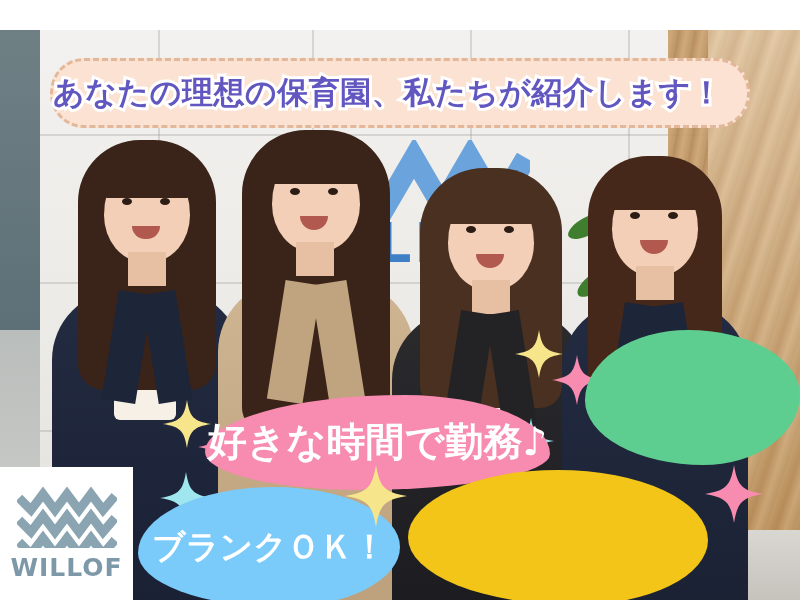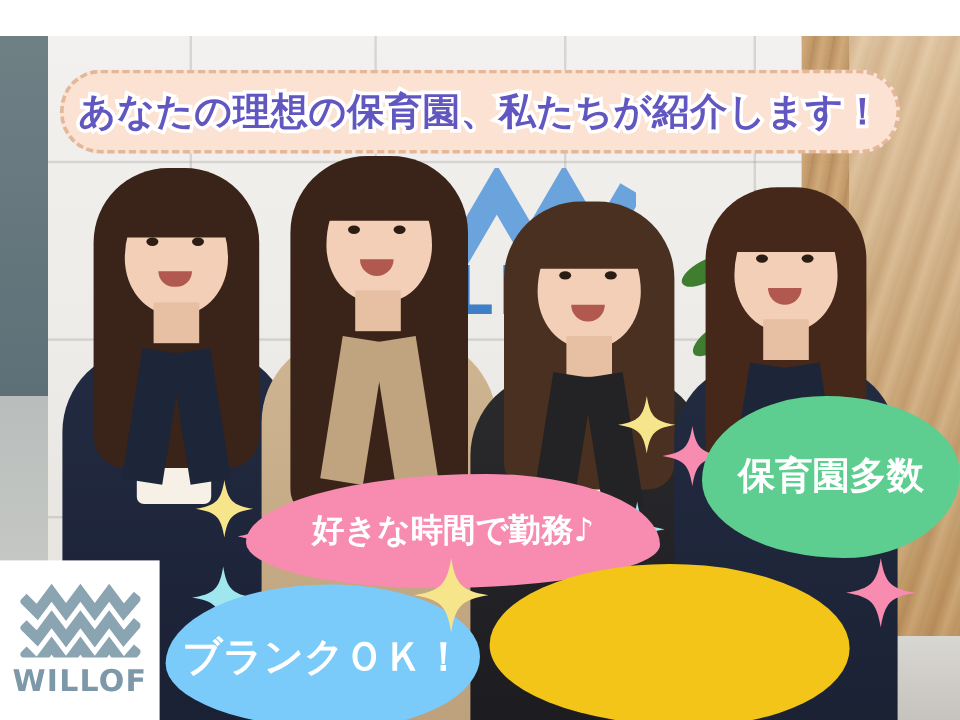--- a/index.html
+++ b/index.html
@@ -65,7 +65,7 @@
   
   .banner{position:absolute;left:50px;top:58px;width:700px;height:70px;
           background:#fbe2d2;border:3px dashed #e2b79a;border-radius:34px;
-          display:flex;align-items:center;justify-content:center;box-sizing:border-box;}
+          display:flex;align-items:center;justify-content:flex-start;box-sizing:border-box;}
   .banner .txt{
     font-size:31px;font-weight:bold;letter-spacing:.5px;color:#6257c0;
     -webkit-text-stroke:6px #ffffff;paint-order:stroke fill;

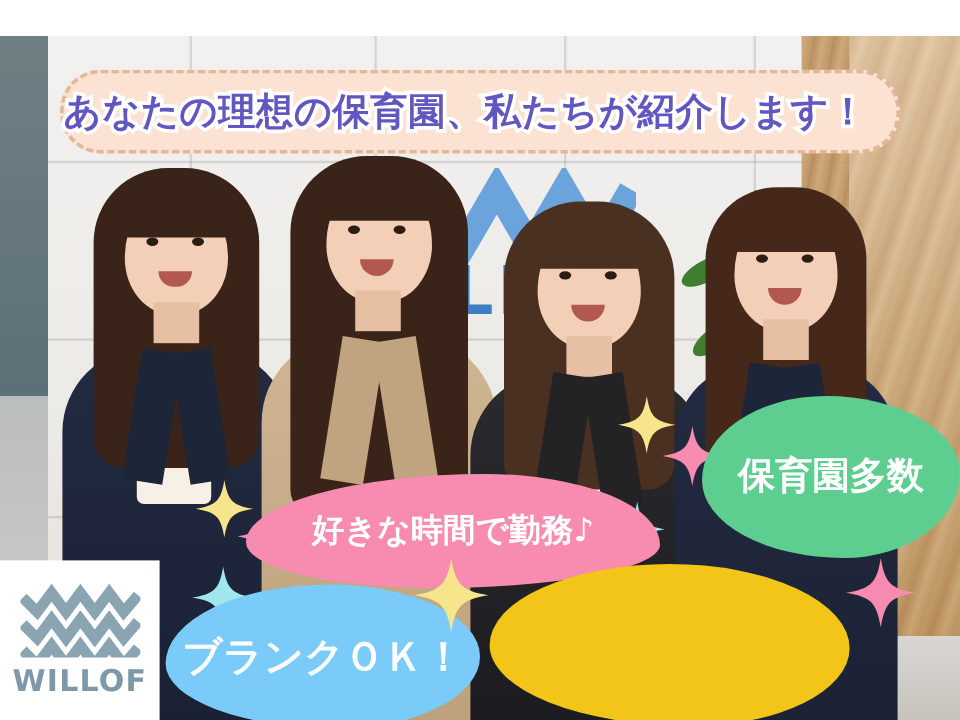--- a/index.html
+++ b/index.html
@@ -267,7 +267,6 @@
 
   <div class="blob blob-green">
     <div>
-      <div>保育園多数</div>
     </div>
   </div>
 

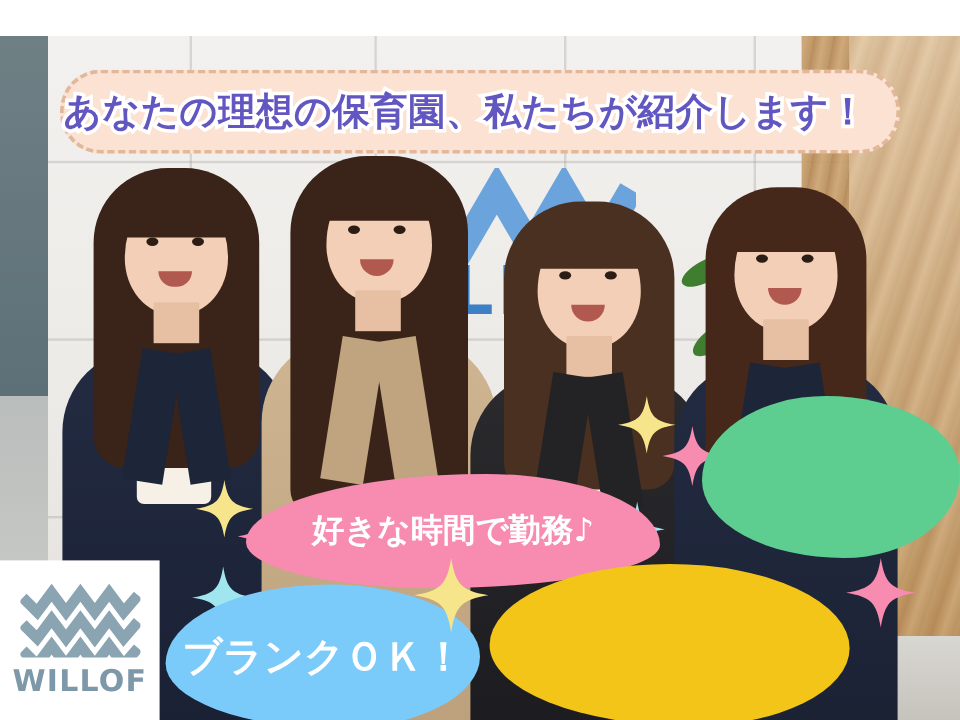--- a/index.html
+++ b/index.html
@@ -76,7 +76,7 @@
   .blob{position:absolute;display:flex;align-items:center;justify-content:center;
         text-align:center;color:#ffffff;font-weight:bold;line-height:1.18;}
   .blob-pink{left:205px;top:395px;width:345px;height:95px;background:#f78bb0;
-             border-radius:58% 42% 55% 45%/60% 62% 38% 40%;font-size:27px;}
+             border-radius:58% 42% 55% 45%/60% 62% 38% 40%;font-size:39px;}
   .blob-green{left:585px;top:330px;width:215px;height:135px;background:#5ece90;
              border-radius:48% 52% 45% 55%/52% 48% 52% 48%;font-size:31px;}
   .blob-blue{left:138px;top:487px;width:262px;height:120px;background:#7acbfa;

